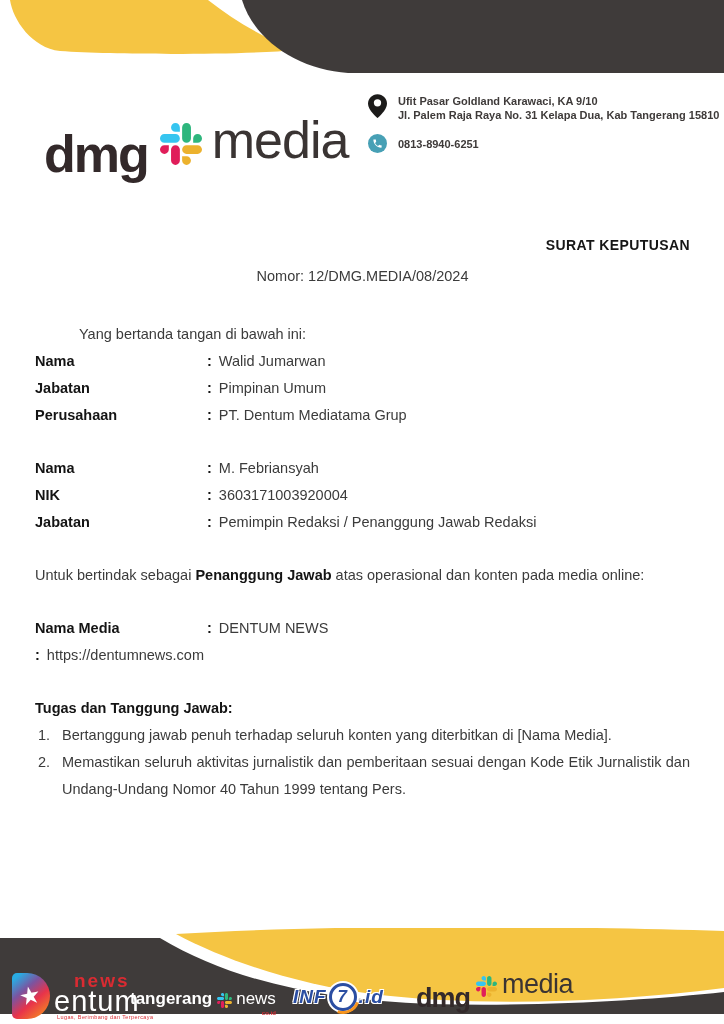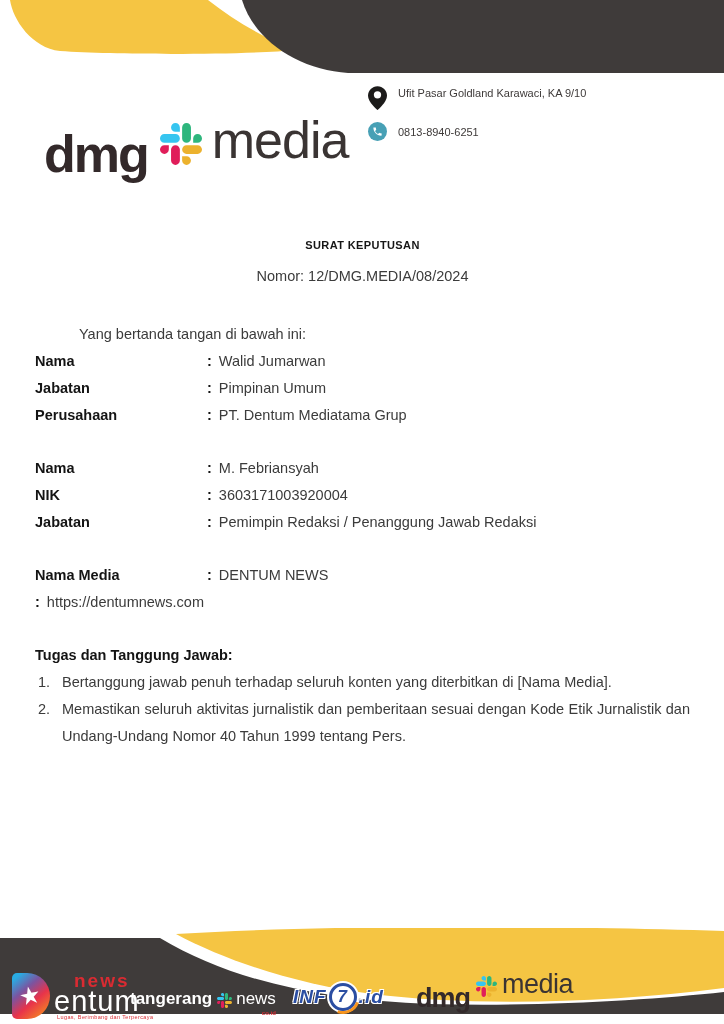--- a/index.html
+++ b/index.html
@@ -24,7 +24,7 @@
   .brand-media{font-size:52px;font-weight:normal;color:#3A3433;letter-spacing:-1px;}
   .slack-icon{display:inline-block;}
   .brand.main .slack-icon{width:42px;height:42px;margin:8px 10px 0 12px;}
-  .contact{position:absolute;left:368px;top:0;font-size:11px;font-weight:normal;color:#3E3A39;}
+  .contact{position:absolute;left:368px;top:8px;font-size:11px;font-weight:bold;color:#3E3A39;}
   .contact-row{display:flex;align-items:center;margin-bottom:11px;}
   .contact-row.addr{align-items:flex-start;margin-bottom:12px;}
   .c-icon{flex:none;width:19px;height:19px;border-radius:50%;display:flex;align-items:center;justify-content:center;margin-right:11px;}

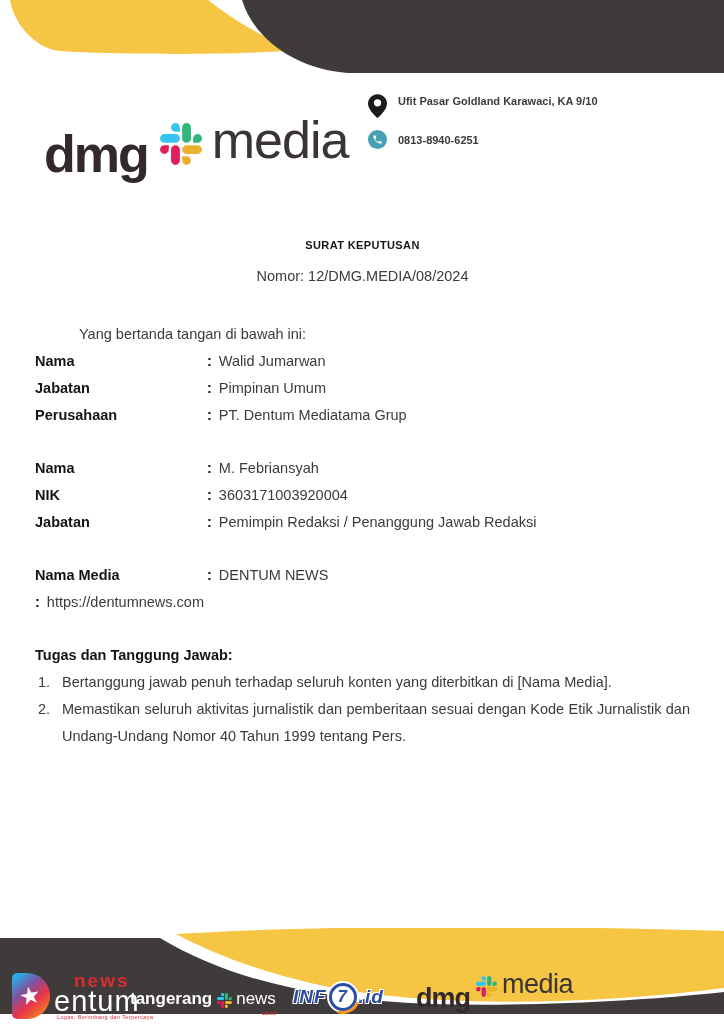--- a/index.html
+++ b/index.html
@@ -107,6 +107,7 @@
         </svg>
         <div class="c-text" style="margin-left:11px;">
           <div>Ufit Pasar Goldland Karawaci, KA 9/10</div>
+          <div>Jl. Palem Raja Raya No. 31 Kelapa Dua, Kab Tangerang 15810</div>
         </div>
       </div>
       <div class="contact-row">

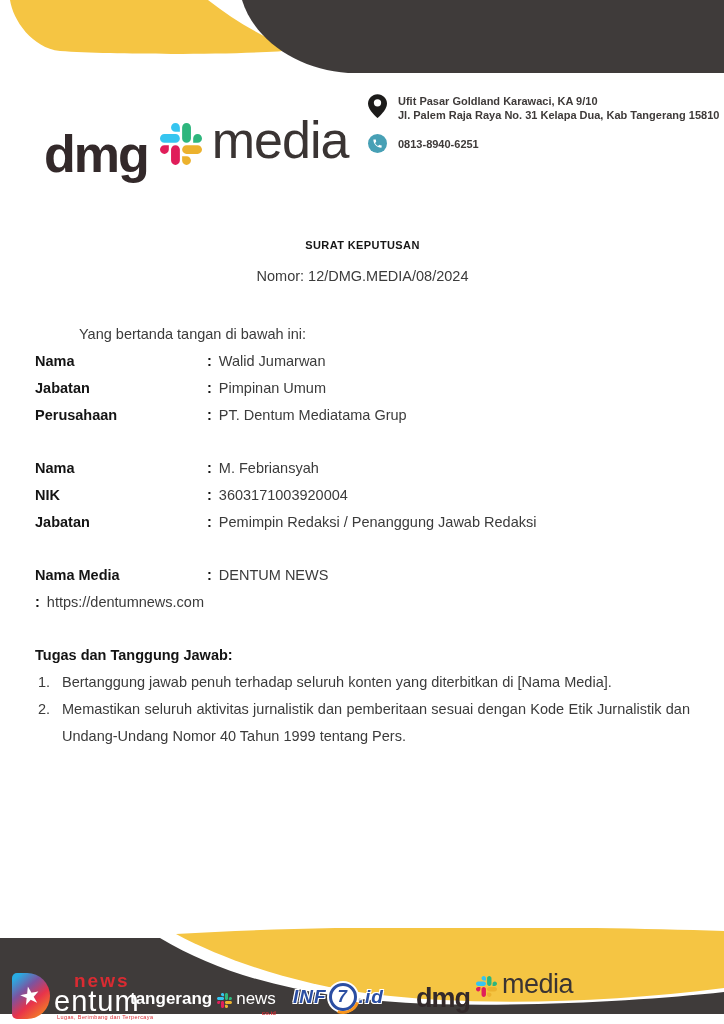--- a/index.html
+++ b/index.html
@@ -33,7 +33,7 @@
   .c-text div{line-height:14px;}
   
   .body{position:absolute;left:35px;top:236px;width:655px;font-size:14.5px;line-height:27px;}
-  .doc-title{text-align:center;font-size:11px;font-weight:bold;color:#161616;letter-spacing:.4px;line-height:18px;}
+  .doc-title{text-align:right;font-size:14px;font-weight:bold;color:#161616;letter-spacing:.4px;line-height:18px;}
   .doc-number{text-align:center;margin-top:13px;line-height:18px;}
   .para{margin:0;}
   .gap{margin-top:26px;}

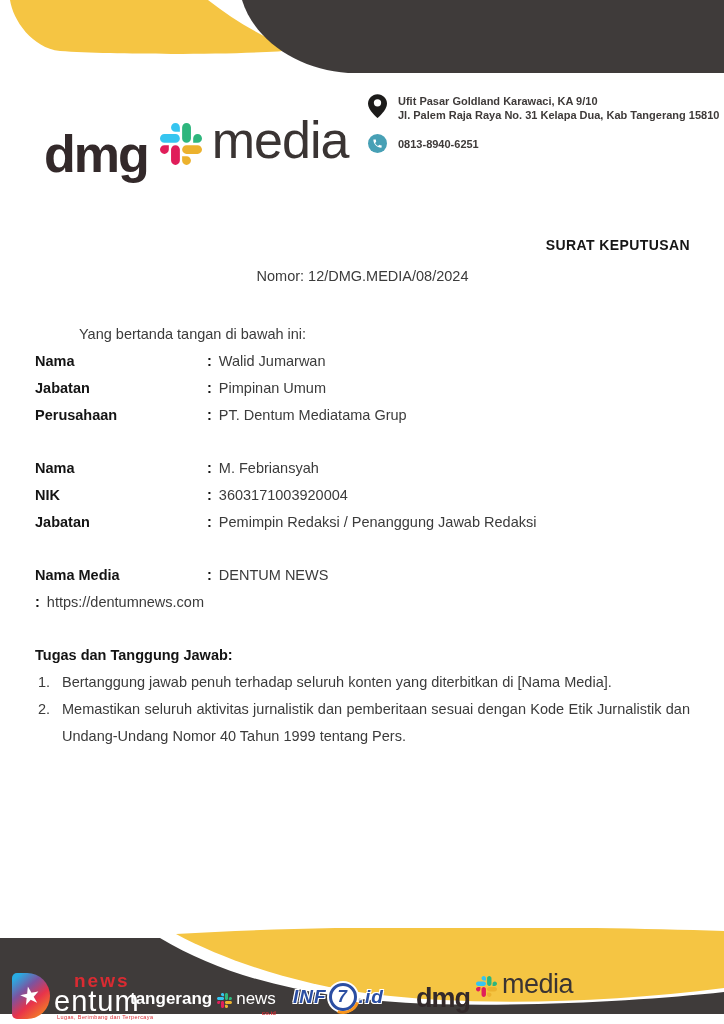--- a/index.html
+++ b/index.html
@@ -164,6 +164,7 @@
       </div>
     </div>
 
+    <p class="para gap"><span>Untuk bertindak sebagai </span><span class="bold">Penanggung Jawab</span><span> atas operasional dan konten pada media online:</span></p>
 
     <div class="kv gap">
       <div class="kv-row">

